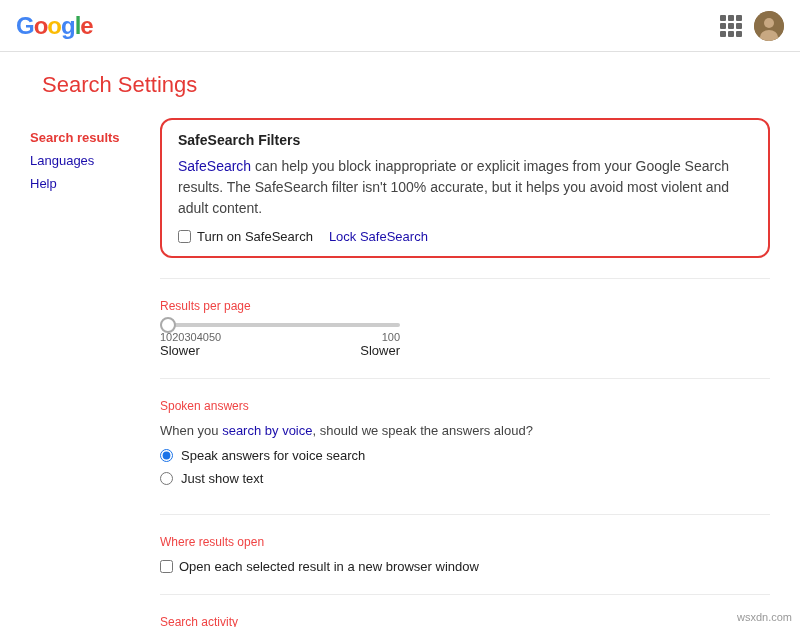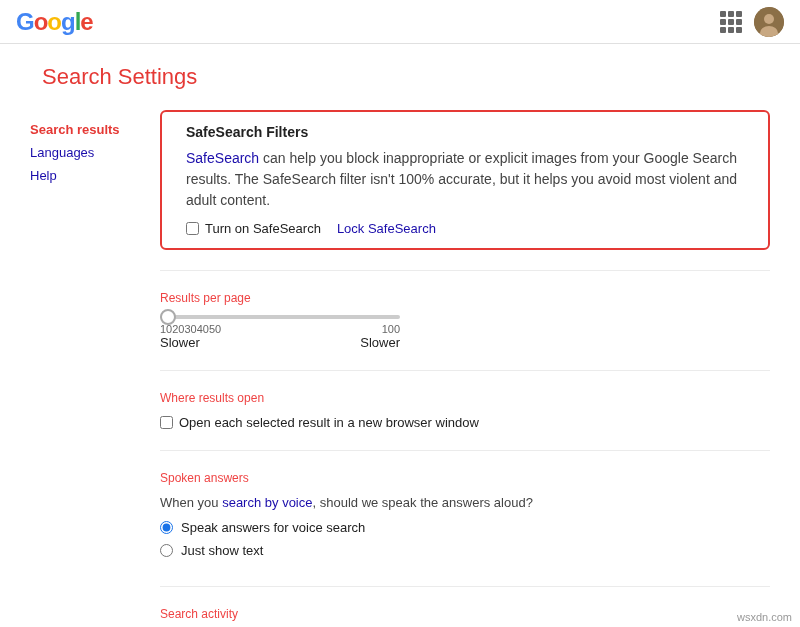--- a/index.html
+++ b/index.html
@@ -12,7 +12,7 @@
       justify-content: space-between;
       padding: 8px 16px;
       border-bottom: 1px solid #e0e0e0;
-      height: 44px;
+      height: 52px;
     }
     .header-logo { font-size: 24px; font-weight: bold; letter-spacing: -1px; }
     .logo-g { color: #4285f4; }

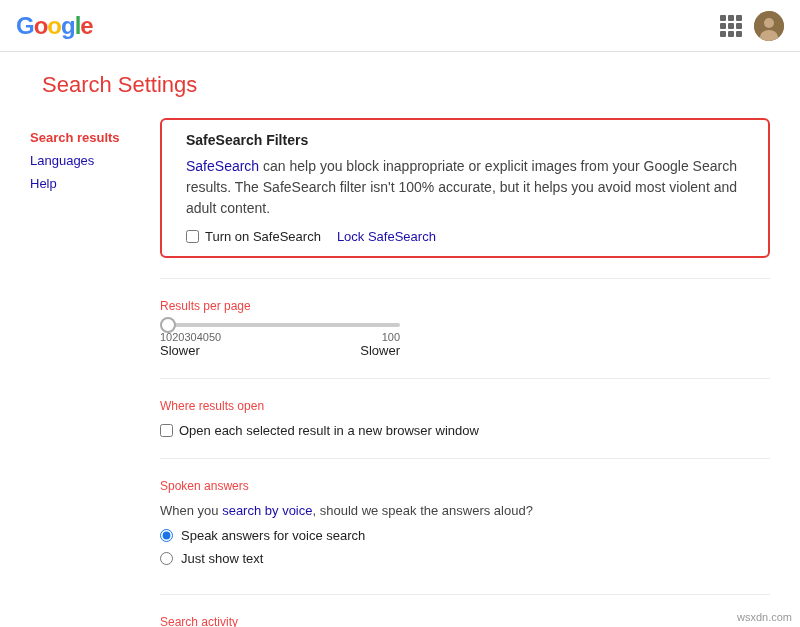--- a/index.html
+++ b/index.html
@@ -51,8 +51,8 @@
     
     .safesearch-box {
       border: 2px solid #e53935;
-      border-radius: 6px;
-      padding: 12px 24px;
+      border-radius: 12px;
+      padding: 12px 16px;
       margin-bottom: 0;
     }
     .safesearch-title { font-size: 14px; font-weight: bold; margin-bottom: 8px; }

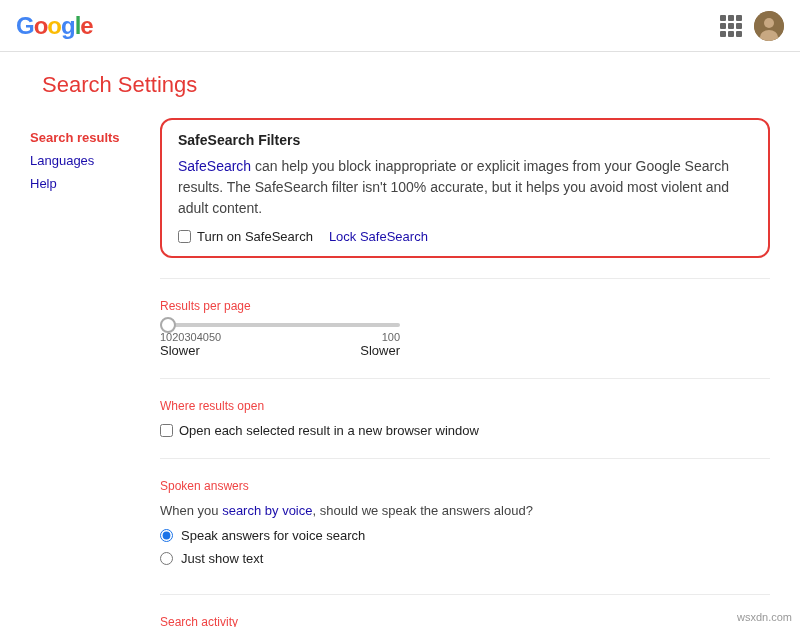--- a/index.html
+++ b/index.html
@@ -167,14 +167,6 @@
     </div>
 
     <div class="section">
-      <div class="section-title">Where results open</div>
-      <label class="checkbox-row">
-        <input type="checkbox" style="">
-        <span>Open each selected result in a new browser window</span>
-      </label>
-    </div>
-
-    <div class="section">
       <div class="section-title">Spoken answers</div>
       <div class="spoken-desc">
         <span>When you </span><a class="safesearch-link">search by voice</a><span>, should we speak the answers aloud?</span>
@@ -190,6 +182,14 @@
     </div>
 
     <div class="section">
+      <div class="section-title">Where results open</div>
+      <label class="checkbox-row">
+        <input type="checkbox" style="">
+        <span>Open each selected result in a new browser window</span>
+      </label>
+    </div>
+
+    <div class="section">
       <div class="section-title">Search activity</div>
       <div class="activity-desc">
         <span>Search activity helps give you more relevant results and recommendations by using the things that you search for, results that you click and more. You can turn off or edit your </span>

